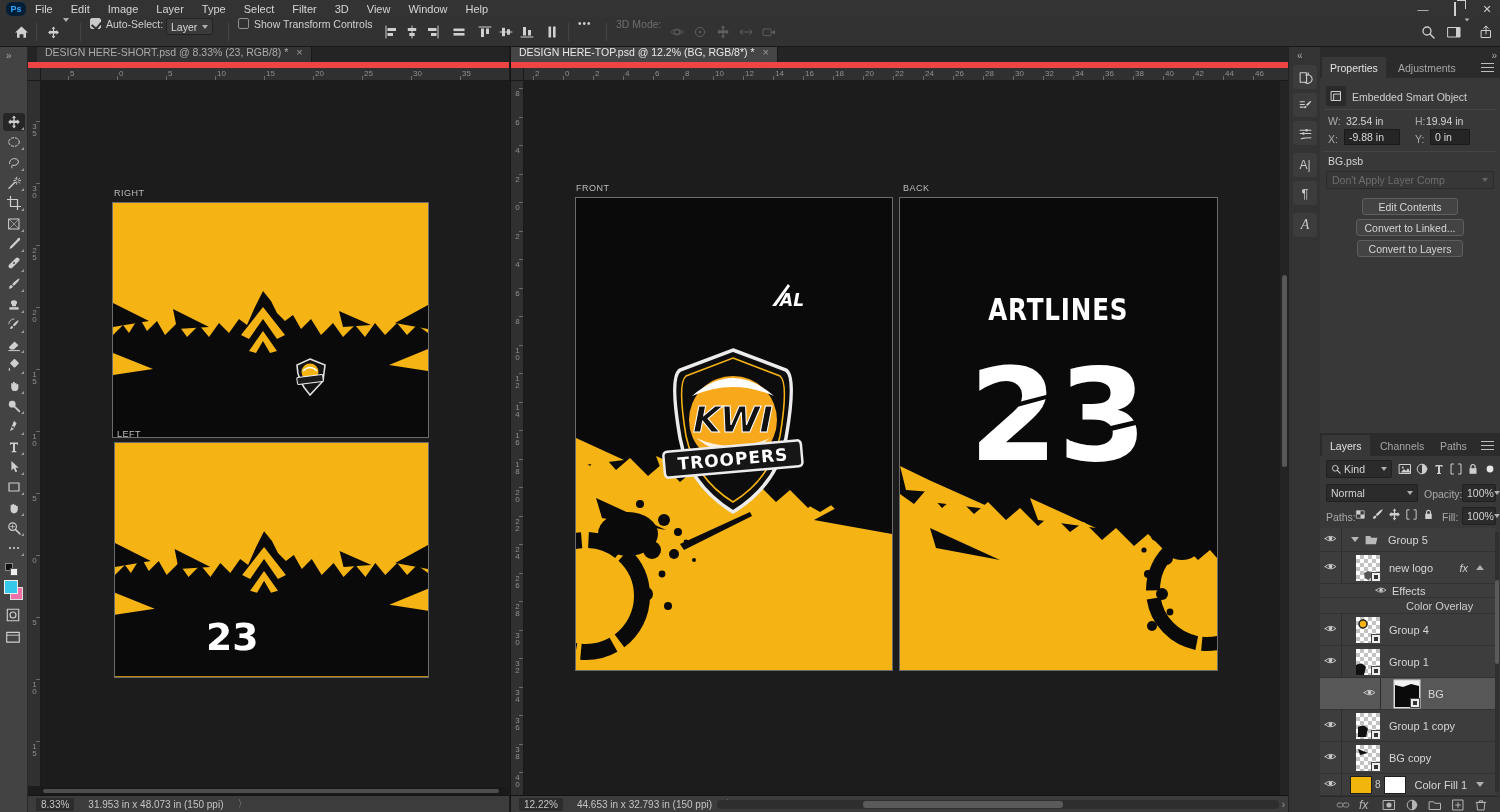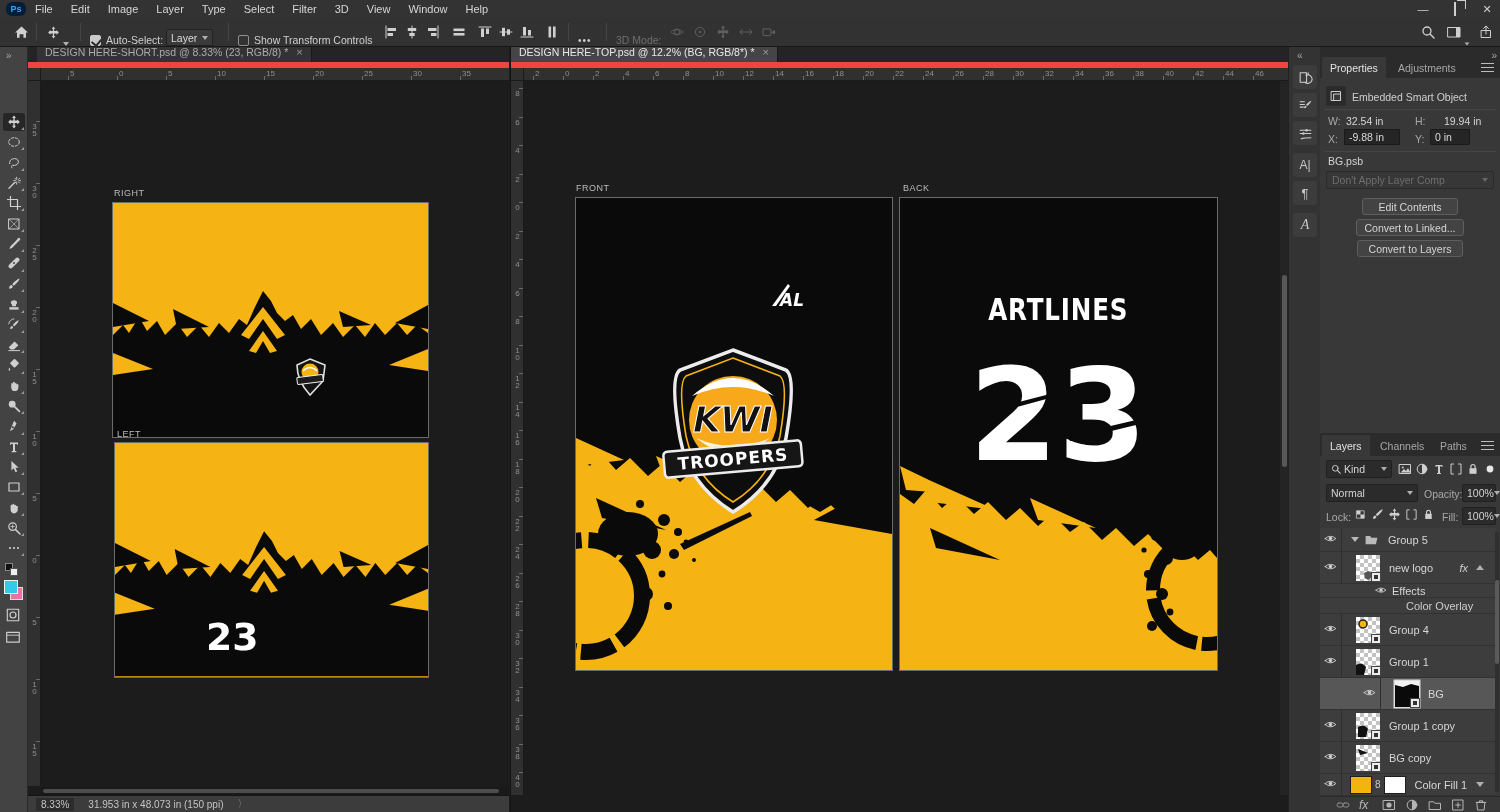--- a/index.html
+++ b/index.html
@@ -15,7 +15,7 @@
   .restore-box:before{content:"";position:absolute;left:2px;top:-3px;width:8px;height:8px;border:1px solid #cfcfcf;border-bottom:none;border-left:none;}
   
   #optionsbar{position:absolute;left:0;top:18px;width:1500px;height:29px;background:#323232;border-bottom:1px solid #181818;z-index:29;}
-  .ob{position:absolute;top:0;height:28px;display:flex;align-items:flex-end;}
+  .ob{position:absolute;top:0;height:28px;display:flex;align-items:flex-start;}
   .ob-sep{position:absolute;top:5px;width:1px;height:18px;background:#454545;}
   .ob-label{color:#cfcfcf;font-size:10.5px;white-space:nowrap;}
   .ob-label.dim{color:#6e6e6e;}

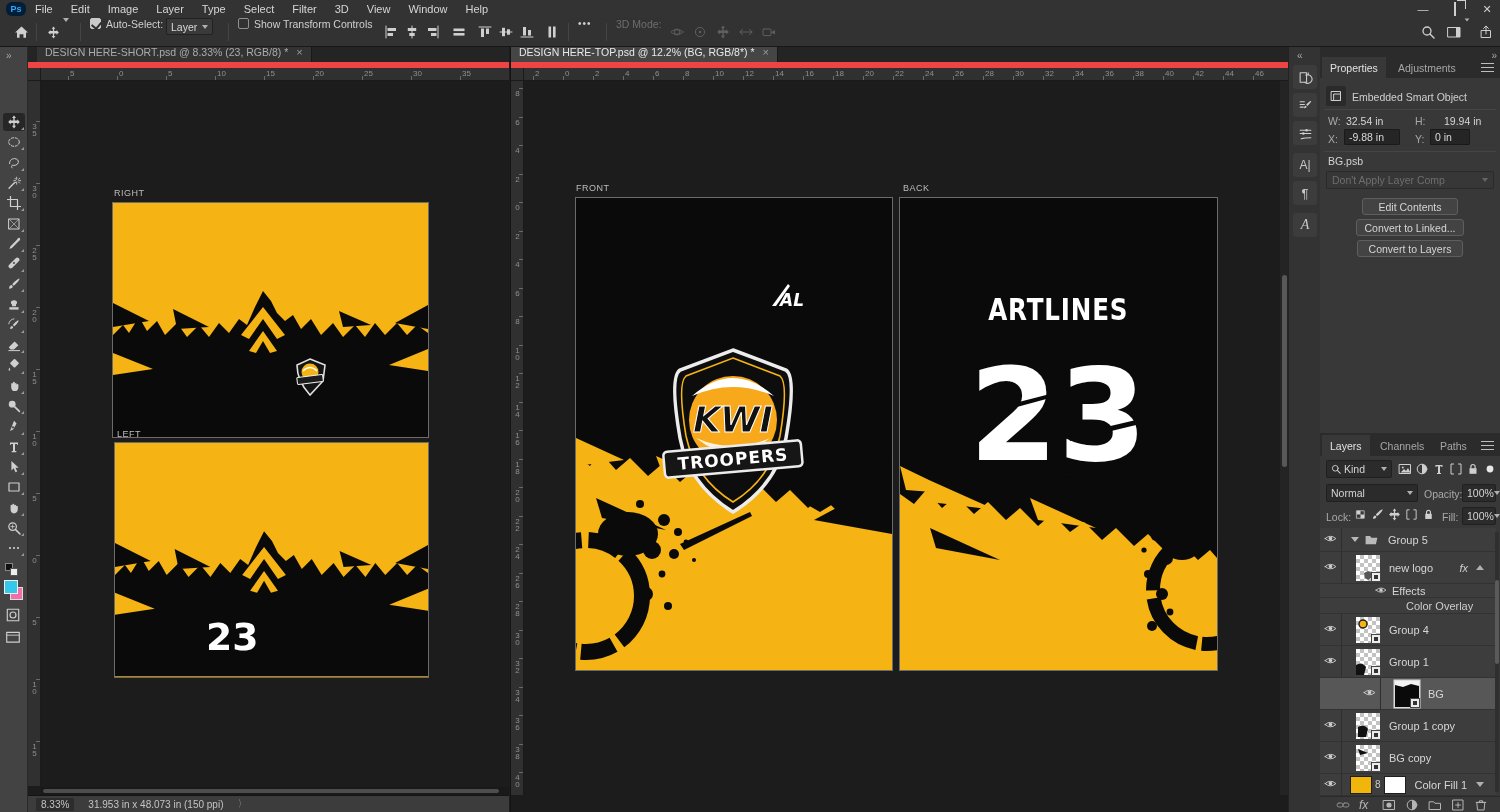--- a/index.html
+++ b/index.html
@@ -773,7 +773,7 @@
   <div class="plabel" style="left:8px;top:68px;">W:</div>
   <div class="pvalue" style="left:26px;top:68px;">32.54 in</div>
   <div class="plabel" style="left:95px;top:68px;">H:</div>
-  <div class="pvalue" style="left:124px;top:68px;">19.94 in</div>
+  <div class="pvalue" style="left:106px;top:68px;">19.94 in</div>
   <div class="plabel" style="left:8px;top:86px;">X:</div>
   <div class="pinput" style="left:24px;top:82px;width:56px;">-9.88 in</div>
   <div class="plabel" style="left:95px;top:86px;">Y:</div>

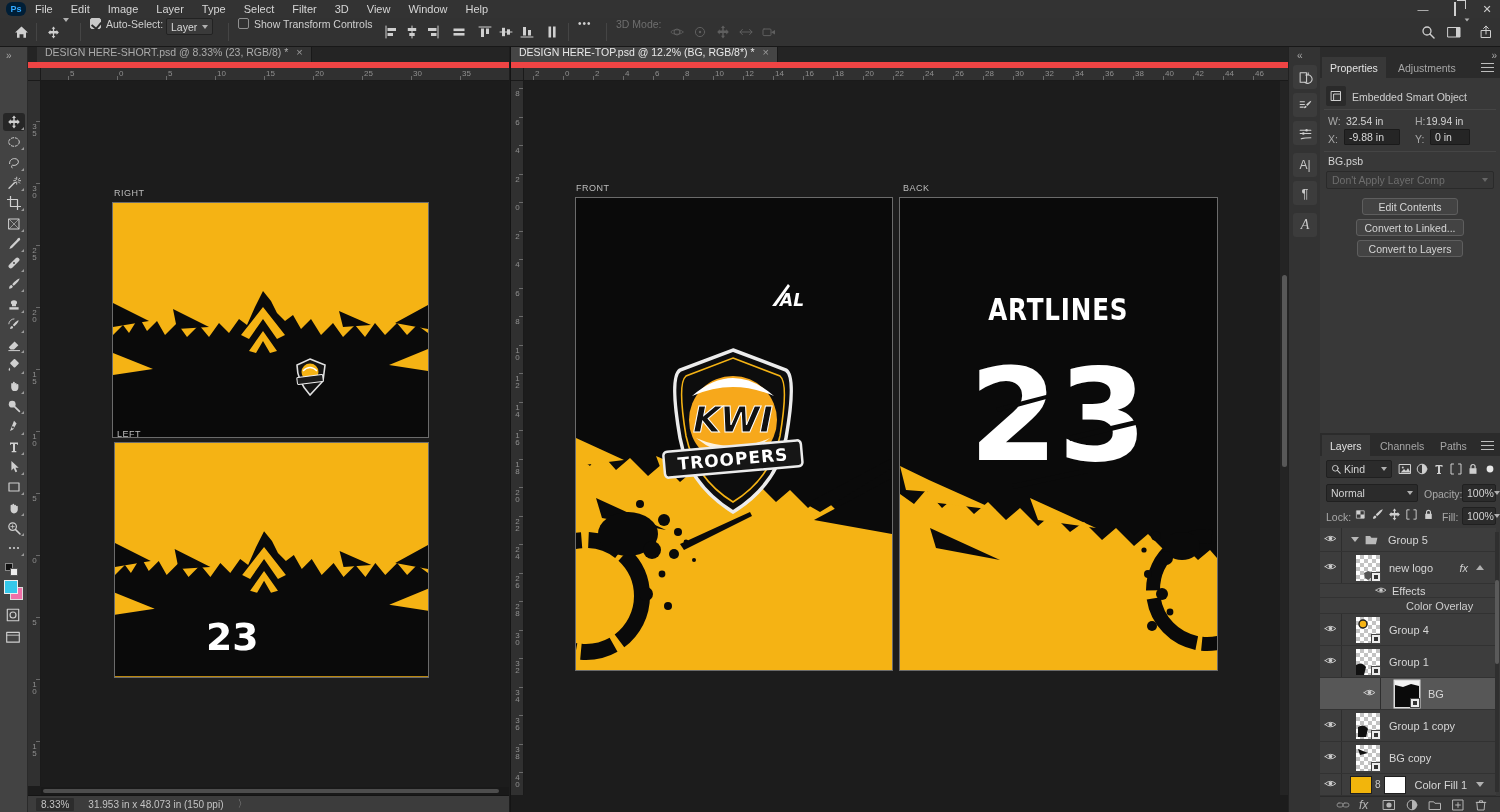--- a/index.html
+++ b/index.html
@@ -836,7 +836,7 @@
     <span>100%</span>
       <span class="chv"></span>
   </div>
-  <div class="plabel" style="left:6px;top:464px;">Lock:</div>
+  <div class="plabel" style="left:6px;top:464px;">Paths:</div>
   <div style="position:absolute;left:34px;top:461px;display:flex;gap:4px;">
     <span><svg width="13" height="13" viewBox="0 0 14 14" fill="none" stroke-linecap="round" stroke-linejoin="round">
           <path d="M3 3h4v4H3zM7 7h4v4H7z" fill="#cfcfcf"></path>

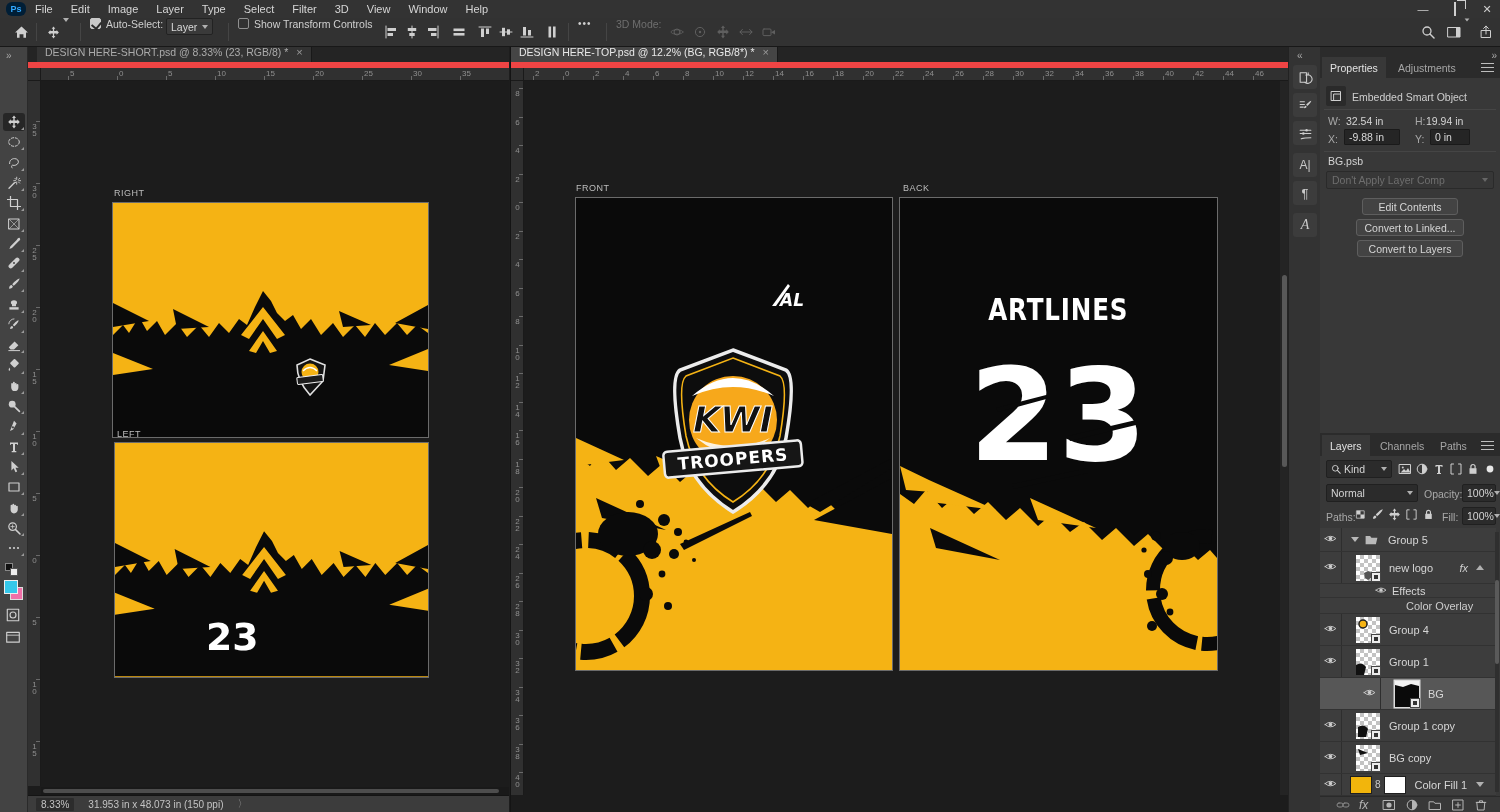--- a/index.html
+++ b/index.html
@@ -720,6 +720,16 @@
   <div class="vscroll" style="left:769px;top:34px;width:9px;height:714px;">
     <div class="scroll-thumb" style="left:2px;top:194px;width:5px;height:192px;background:#585858;"></div>
   </div>
+  <div class="statusbar" style="left:0;top:748px;width:778px;">
+    <span class="zoombox">12.22%</span>
+    <span class="status-dims">44.653 in x 32.793 in (150 ppi)</span>
+    <span class="status-arrow">〉</span>
+    <span class="status-arrow" style="margin-left:10px;">‹</span>
+    <div style="position:absolute;left:206px;top:4px;width:562px;height:9px;background:#2e2e2e;border-radius:4px;">
+      <div class="scroll-thumb" style="left:146px;top:1px;width:200px;height:7px;background:#5a5a5a;"></div>
+    </div>
+    <span class="status-arrow" style="position:absolute;right:4px;margin:0;">›</span>
+  </div>
   </div>
 
 <div id="dock">

